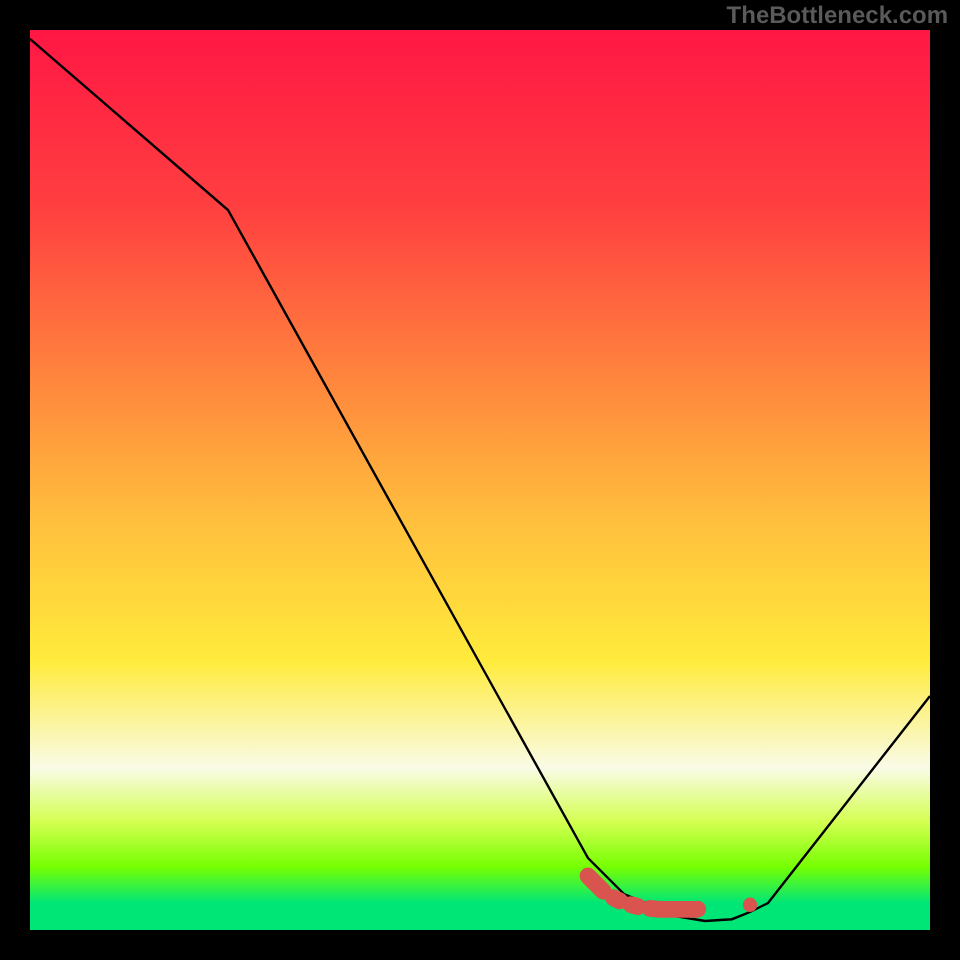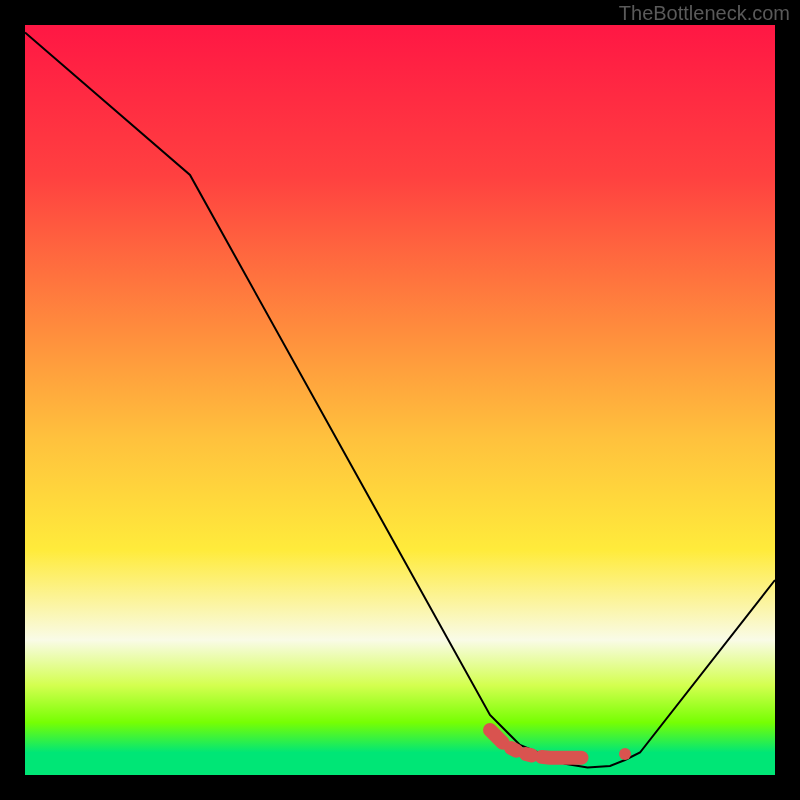--- a/index.html
+++ b/index.html
@@ -23,7 +23,7 @@
   right: 10px;
   color: #5a5a5a;
   font-size: 20px;
-  font-weight: normal;
+  font-weight: bold;
   z-index: 10;
 }
 .plot-area {

